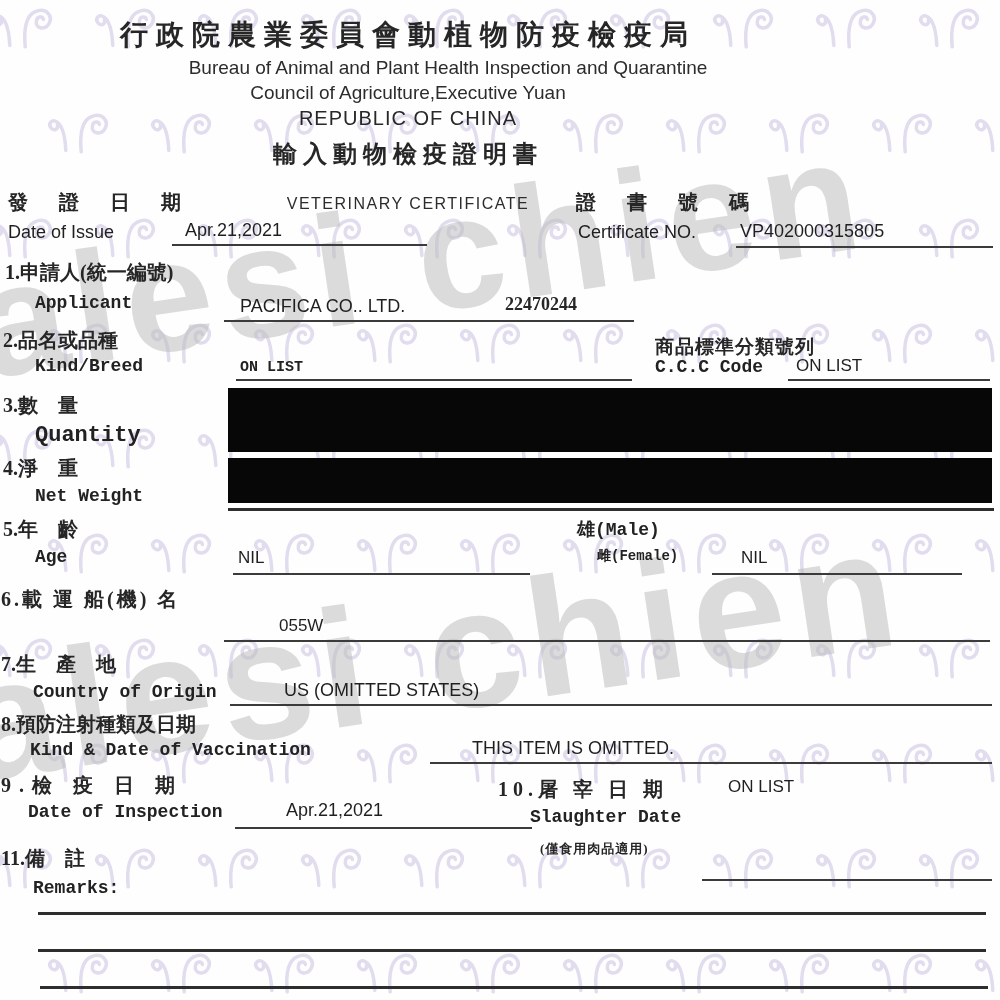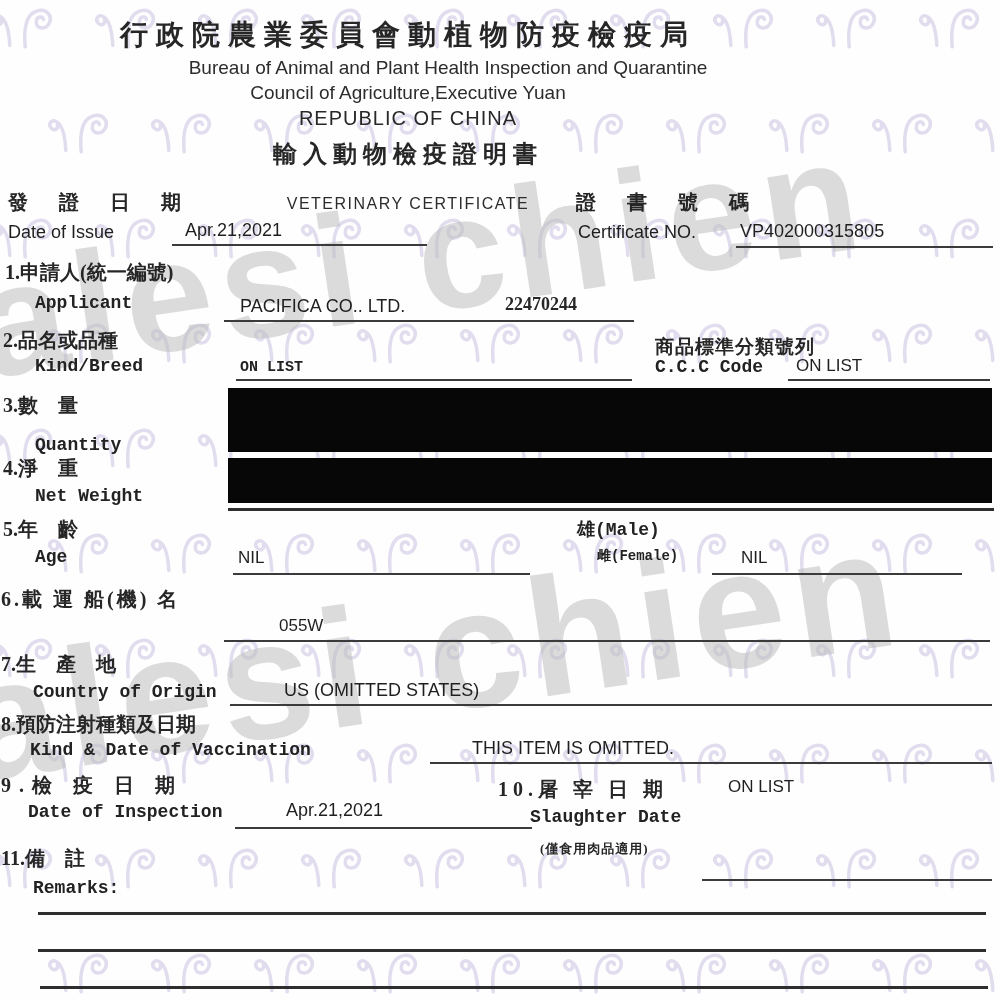--- a/index.html
+++ b/index.html
@@ -478,7 +478,7 @@
     <div class="abs uline" style="left:788px;top:379px;width:202px;"></div>
 
     <div class="abs zh" style="left:3px;top:392px;font-size:20px;">3.數　量</div>
-    <div class="abs ml" style="left:35px;top:423px;font-size:18px;margin-top:12px;">Quantity</div>
+    <div class="abs ml" style="left:35px;top:423px;font-size:22px;">Quantity</div>
     <div class="abs bar" style="left:228px;top:388px;width:764px;height:64px;"></div>
 
     <div class="abs zh" style="left:3px;top:455px;font-size:20px;">4.淨　重</div>

